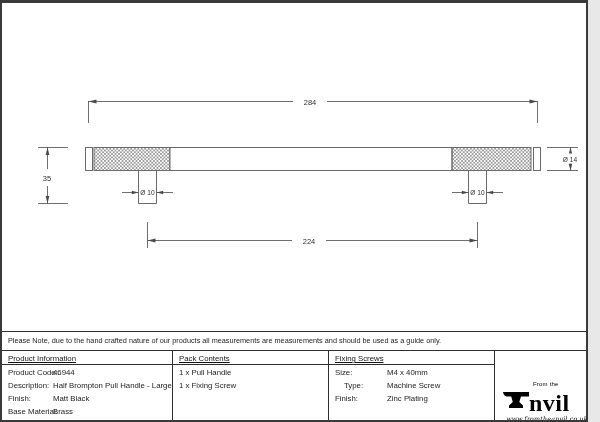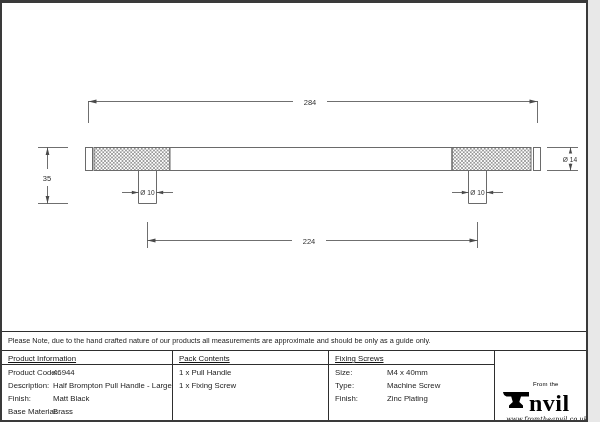--- a/index.html
+++ b/index.html
@@ -124,7 +124,7 @@
 
   
   <div class="note-row">
-    <span>Please Note, due to the hand crafted nature of our products all measurements are approximate and should be only as a guide only.</span>
+    <span>Please Note, due to the hand crafted nature of our products all measurements are measurements and should be used as a guide only.</span>
   </div>
 
   

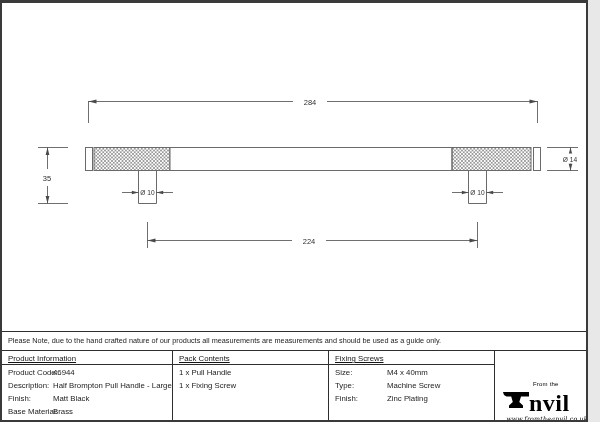--- a/index.html
+++ b/index.html
@@ -156,7 +156,7 @@
     <div>
       <span class="cell-line" style="left:335px;top:17px">Size:</span>
       <span class="cell-line" style="left:387px;top:17px">M4 x 40mm</span>
-      <span class="cell-line" style="left:335px;top:30px">Type:</span>
+      <span class="cell-line" style="left:344px;top:30px">Type:</span>
       <span class="cell-line" style="left:387px;top:30px">Machine Screw</span>
       <span class="cell-line" style="left:335px;top:43px">Finish:</span>
       <span class="cell-line" style="left:387px;top:43px">Zinc Plating</span>

